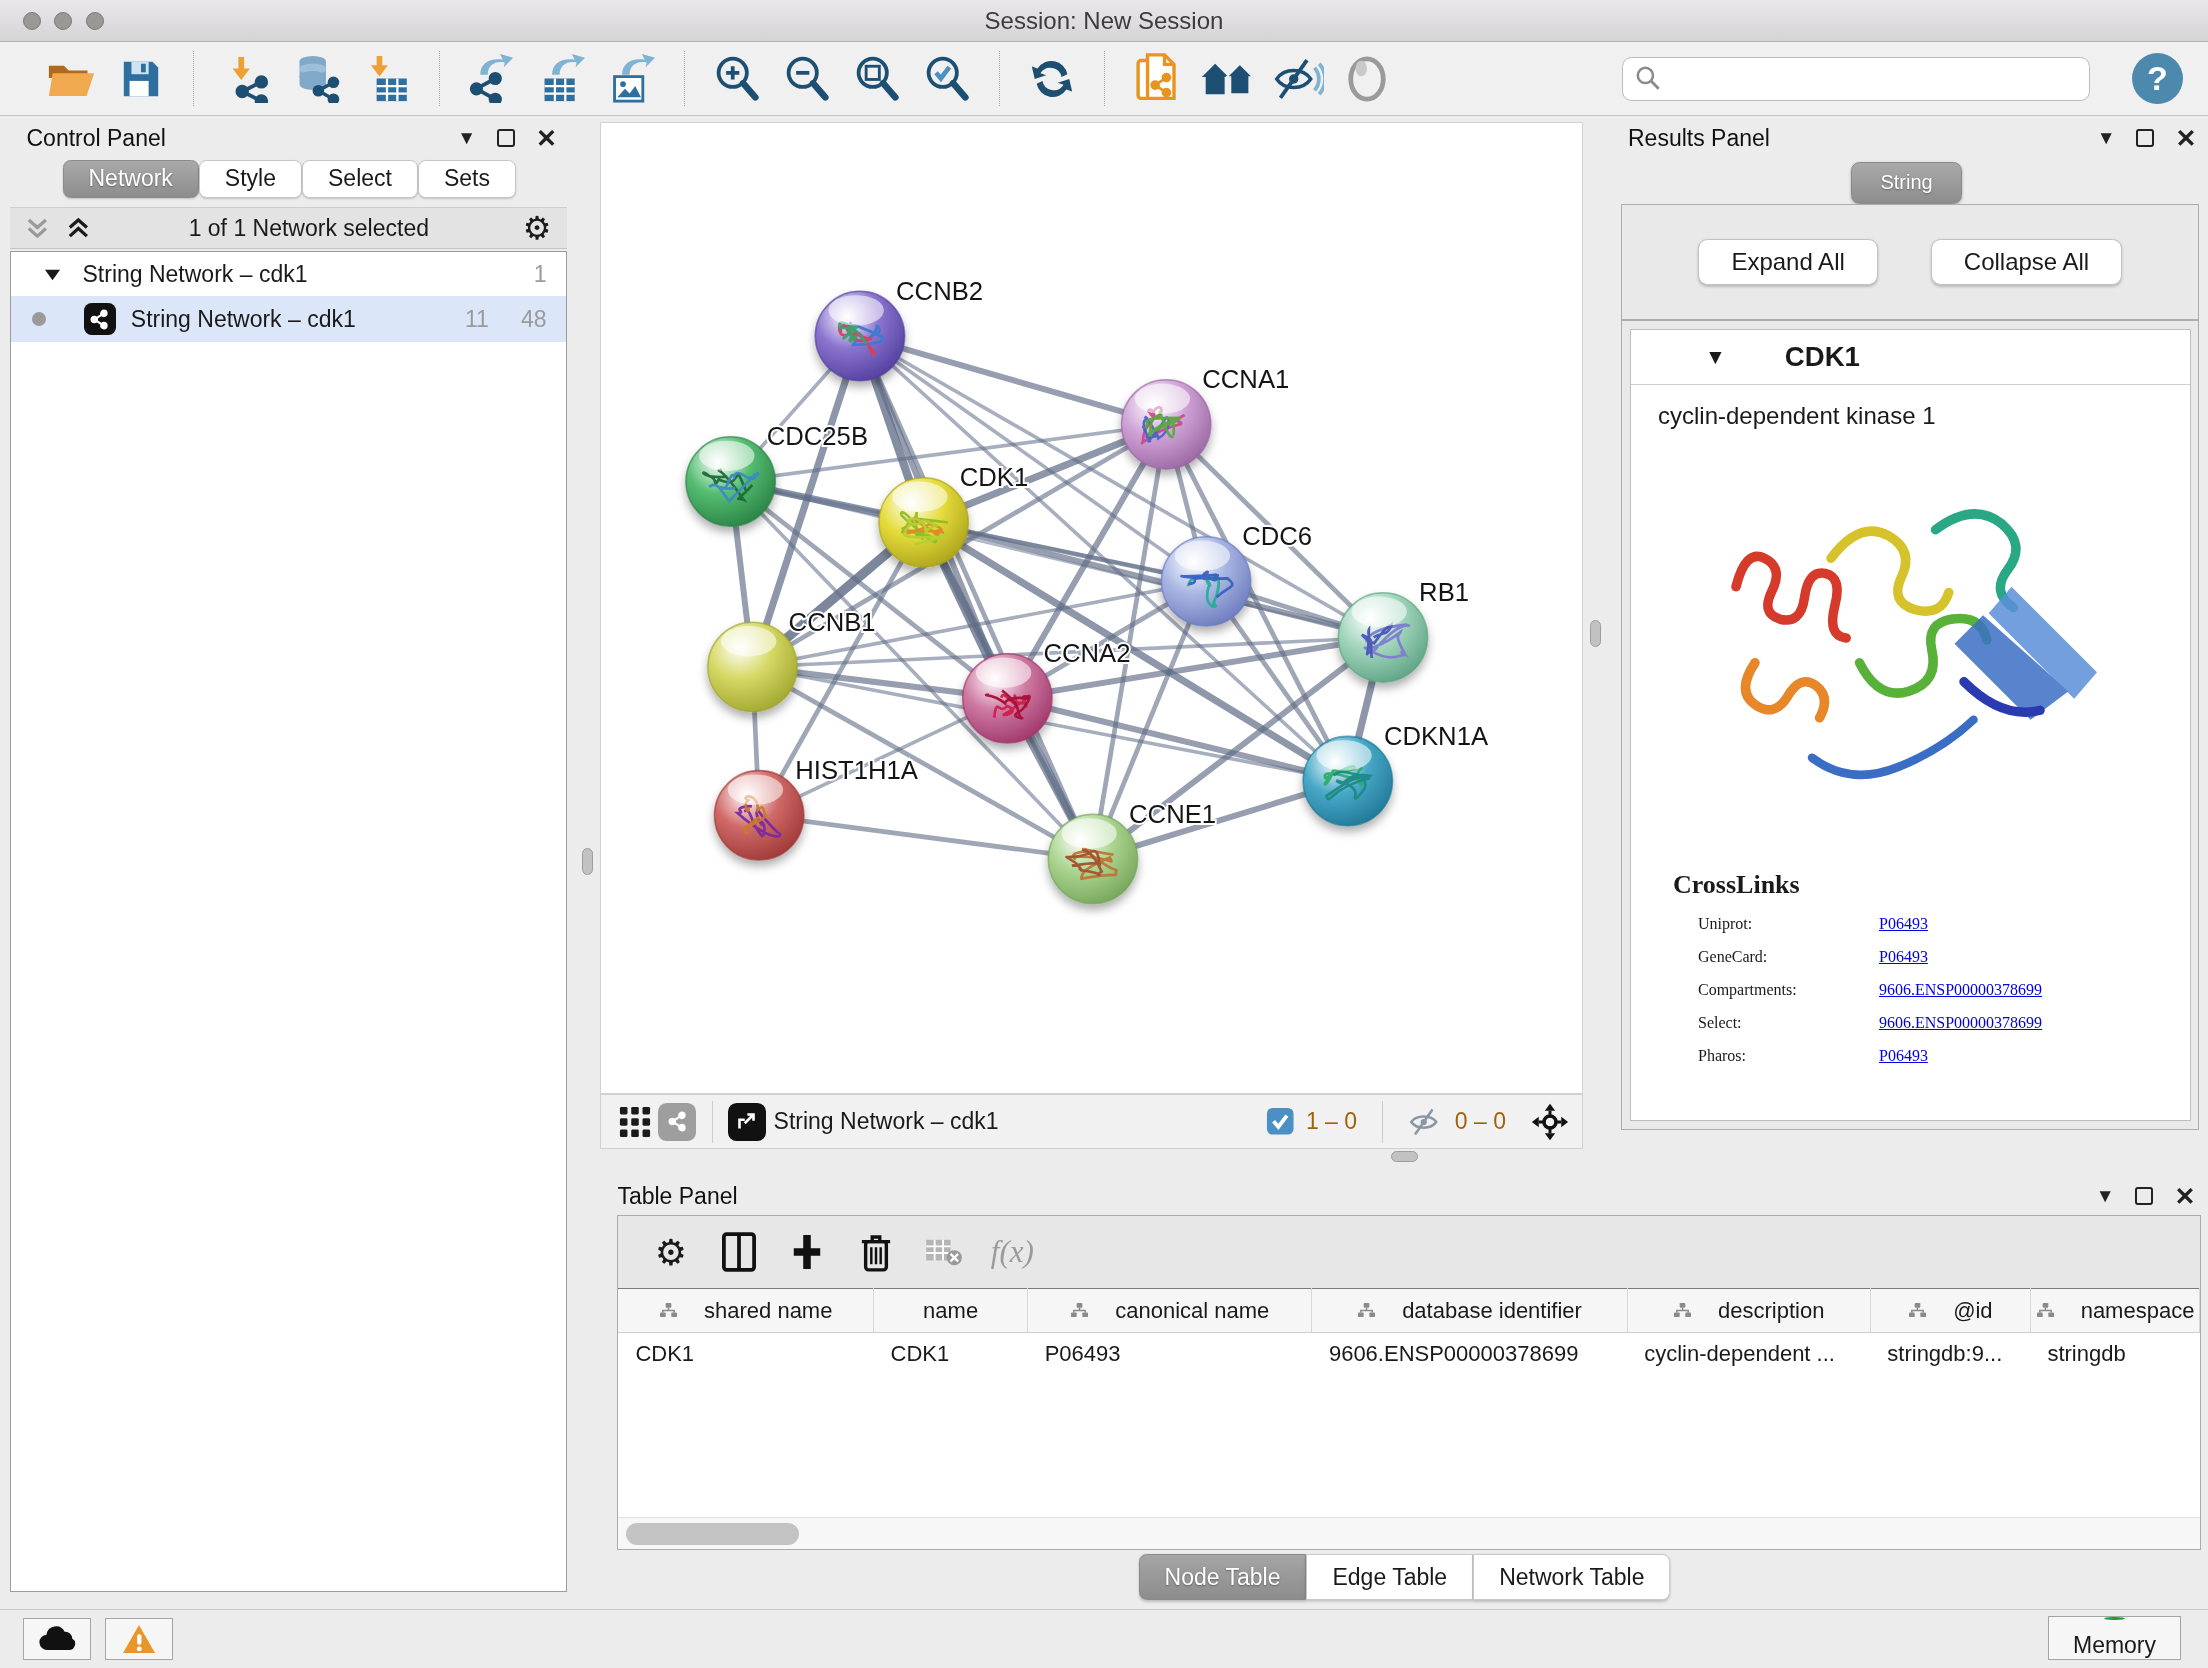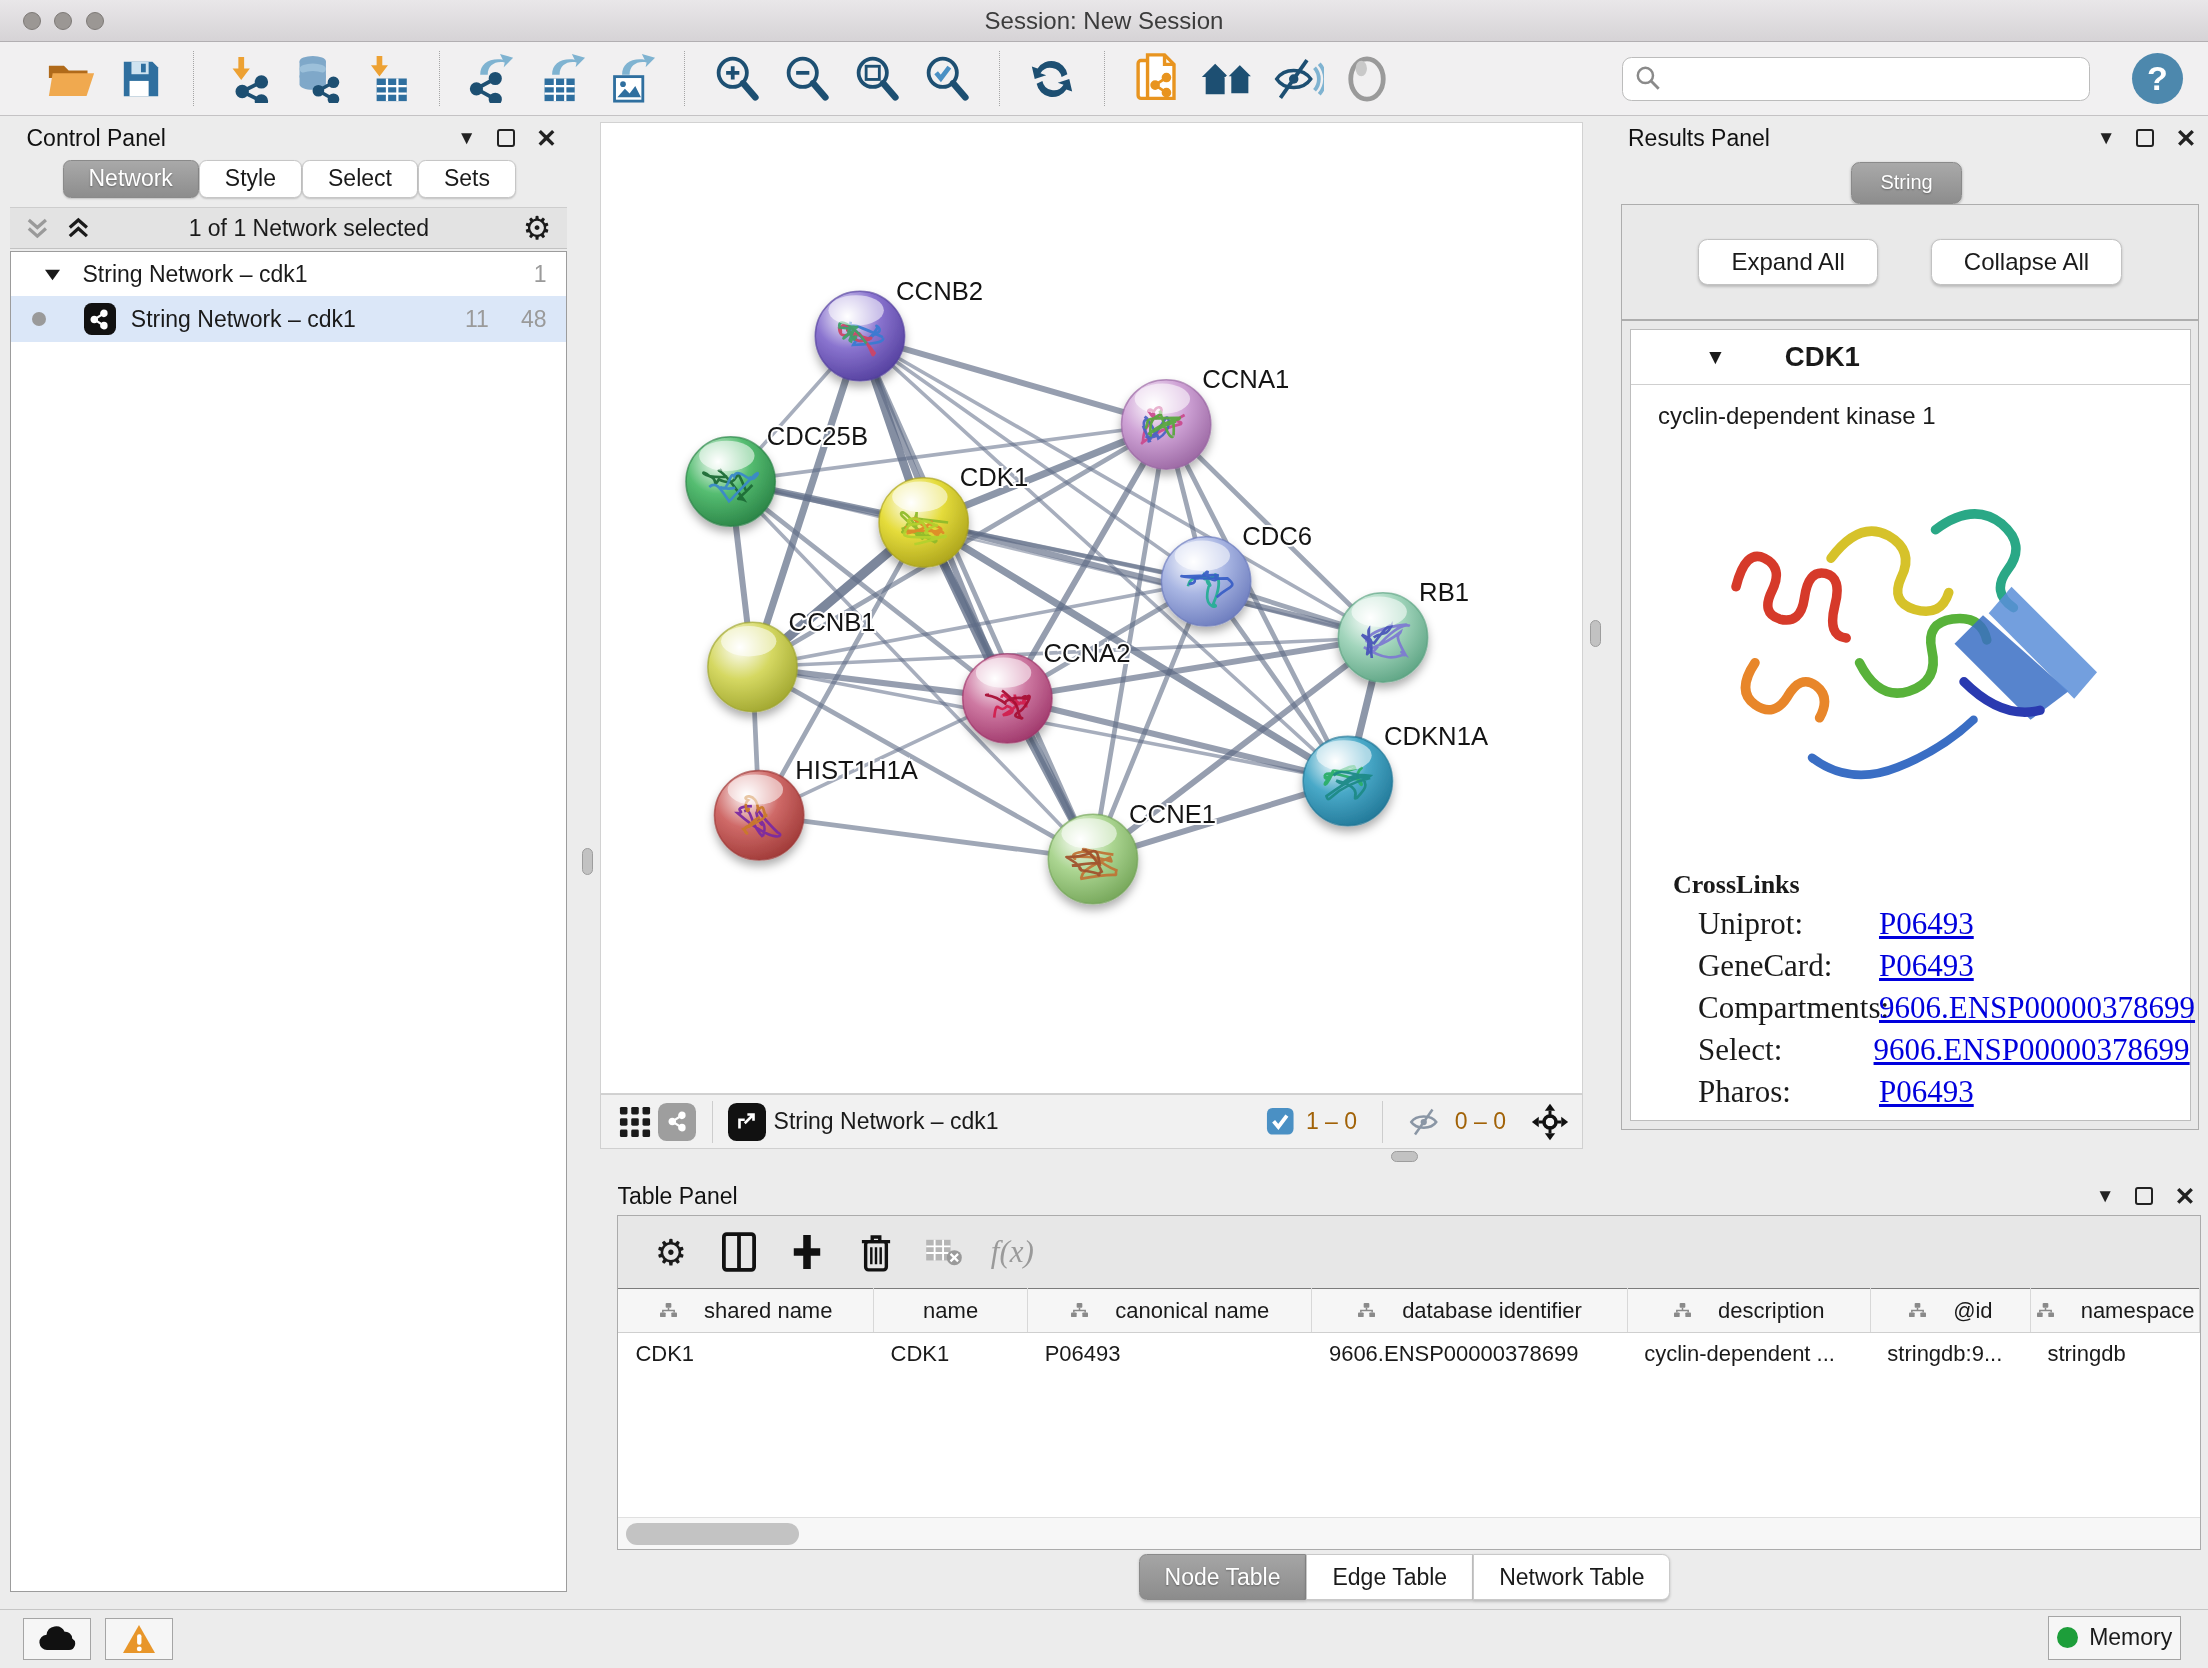--- a/index.html
+++ b/index.html
@@ -85,7 +85,7 @@
   .protein { position:absolute; left:67px; top:114px; }
   .xl { position:absolute; left:0; top:540px; width:100%; font-family:"Liberation Serif", serif; }
   .xl-title { font-size:26px; font-weight:bold; margin-left:42px; }
-  .xl-row { display:flex; margin:6px 0 0 67px; font-size:31px; }
+  .xl-row { display:flex; margin:15px 0 0 67px; font-size:16px; }
   .xl-label { width:181px; }
   .xl-val { color:#0000dd; text-decoration:underline; }
 

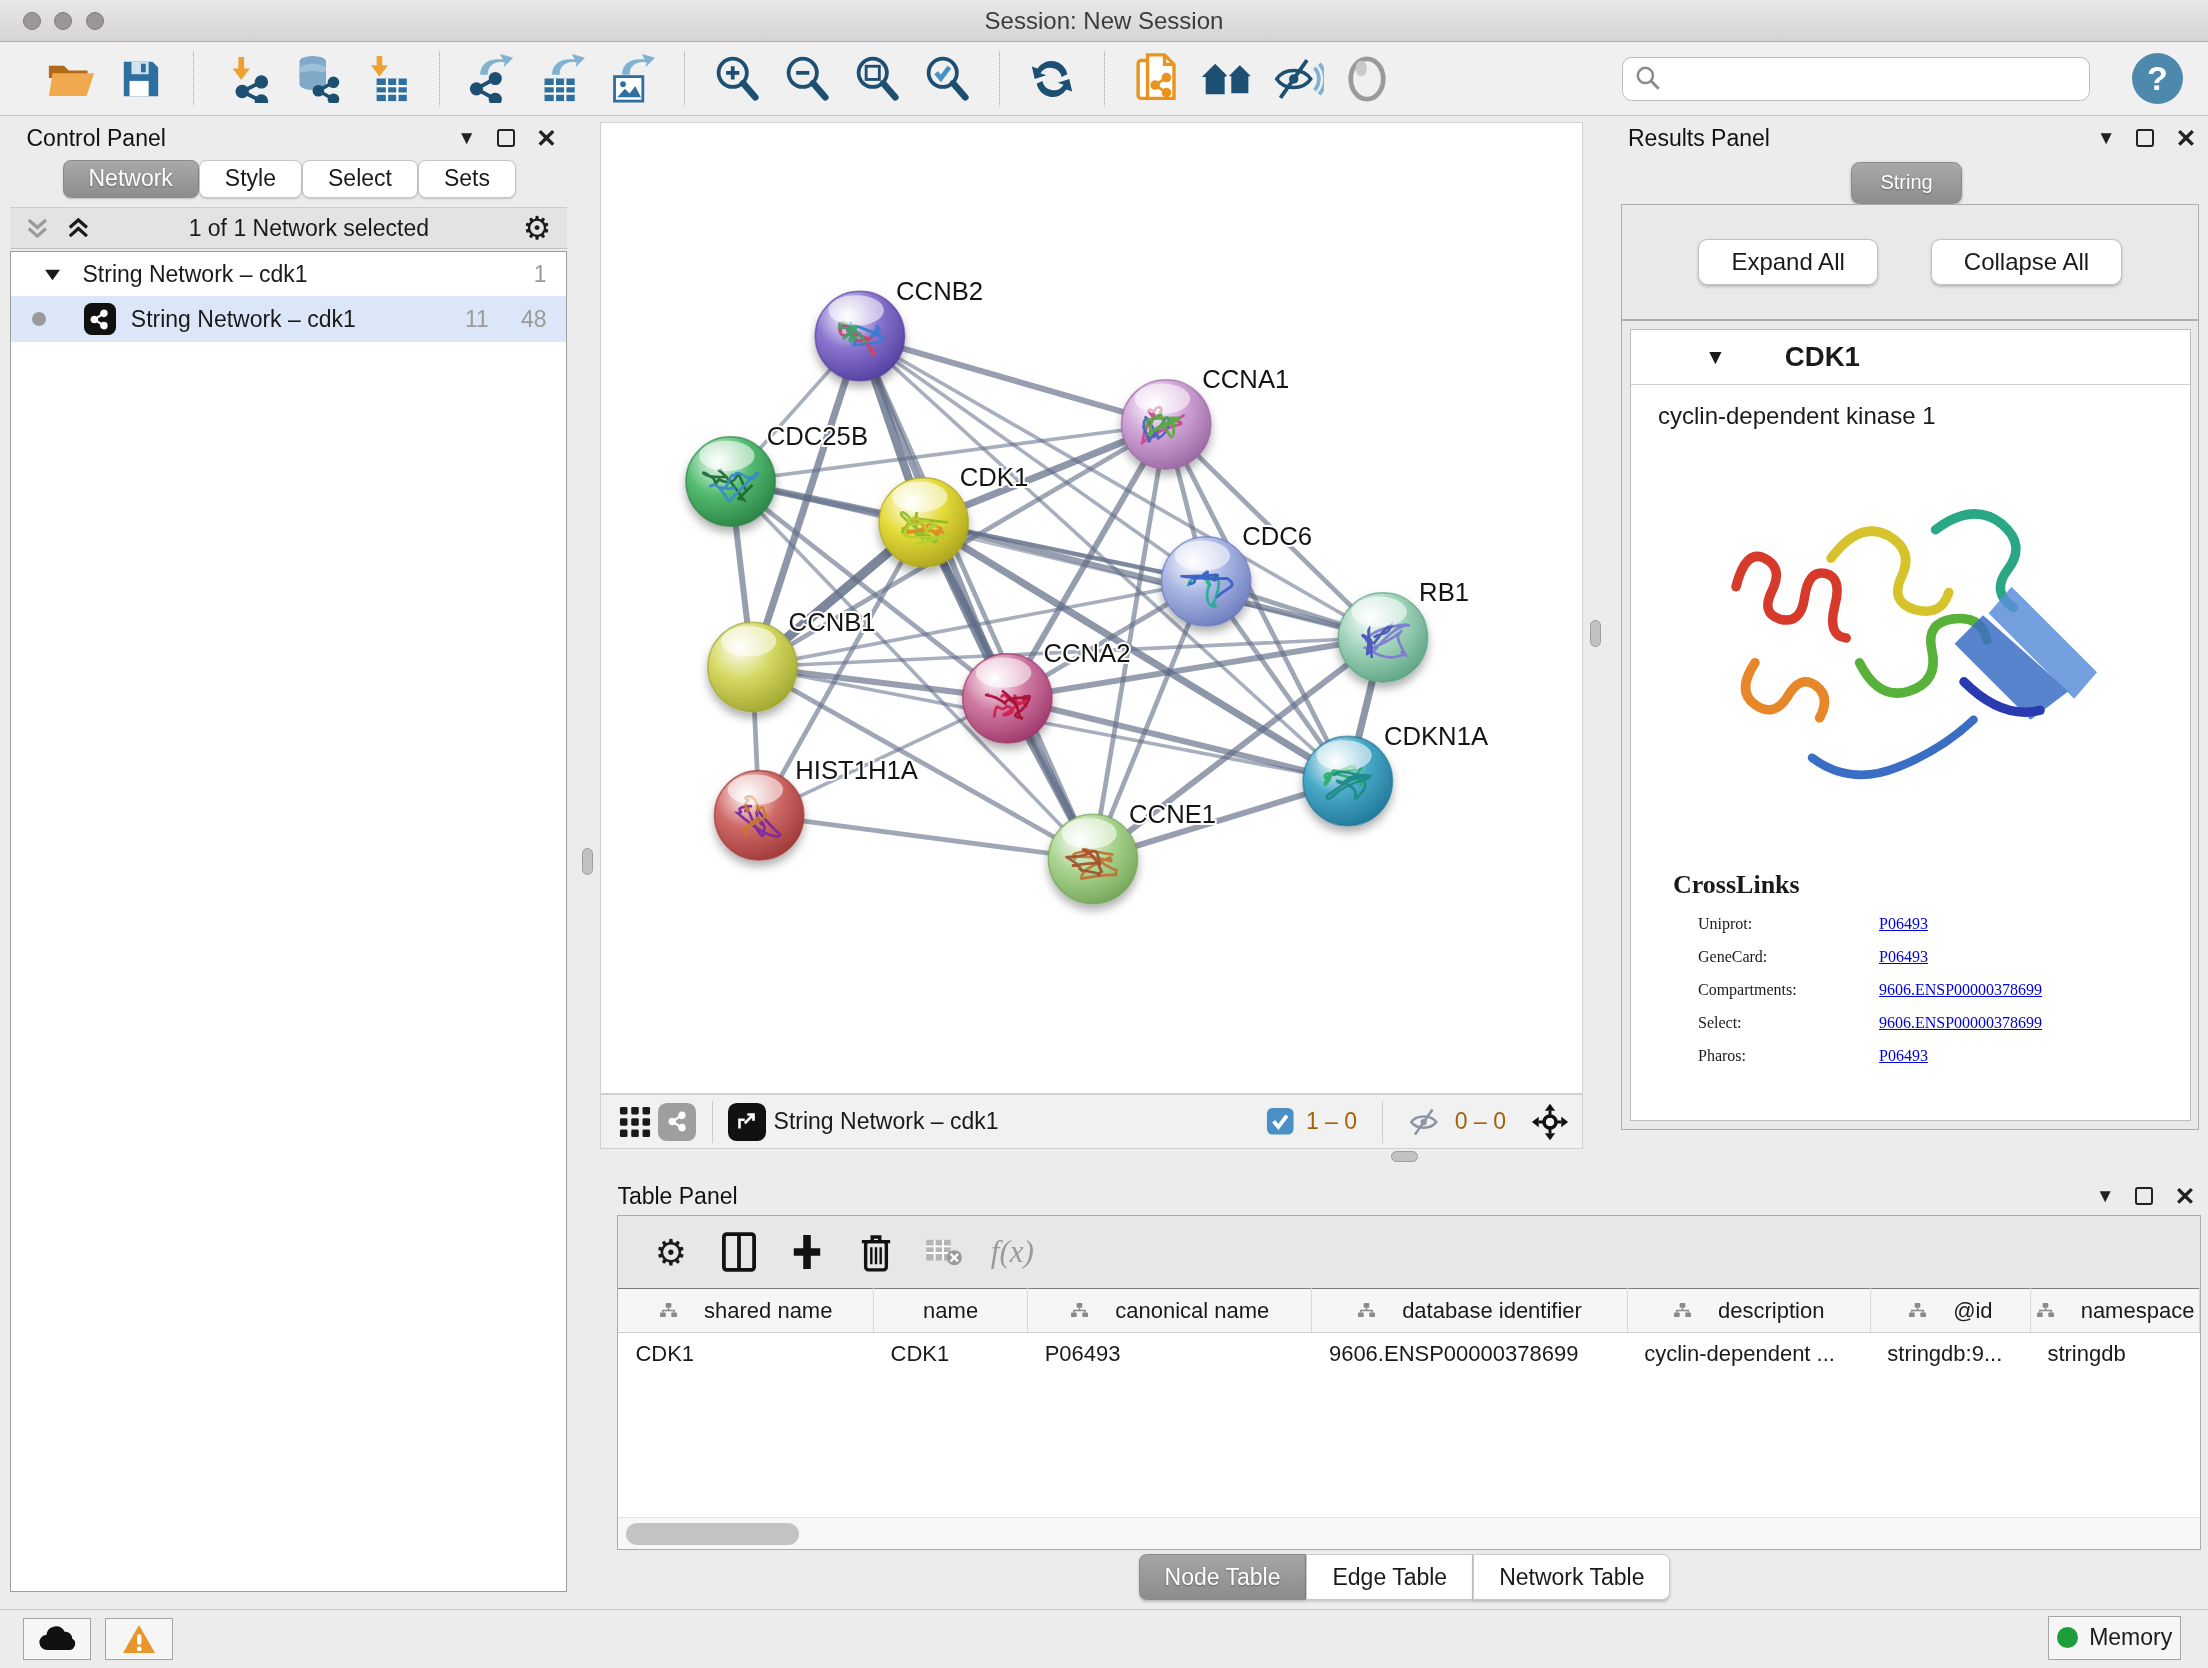--- a/index.html
+++ b/index.html
@@ -116,7 +116,7 @@
   .sb-btn { position:absolute; top:7.6px; width:68px; height:42px; background:#f6f6f6; border:1.9px solid #a5a5a5;
     display:flex; align-items:center; justify-content:center; }
   .memory-btn { position:absolute; right:27px; top:5.7px; width:133px; height:44px; background:#f6f6f6; border:1.9px solid #a5a5a5;
-    display:flex; align-items:center; justify-content:center; gap:11.4px; font-size:23px; }
+    display:flex; align-items:center; justify-content:center; gap:11.4px; font-size:23px;flex-direction:column; }
   .mem-dot { width:21px; height:21px; border-radius:50%; background:#1d9e3a; }
 </style>
 </head>

